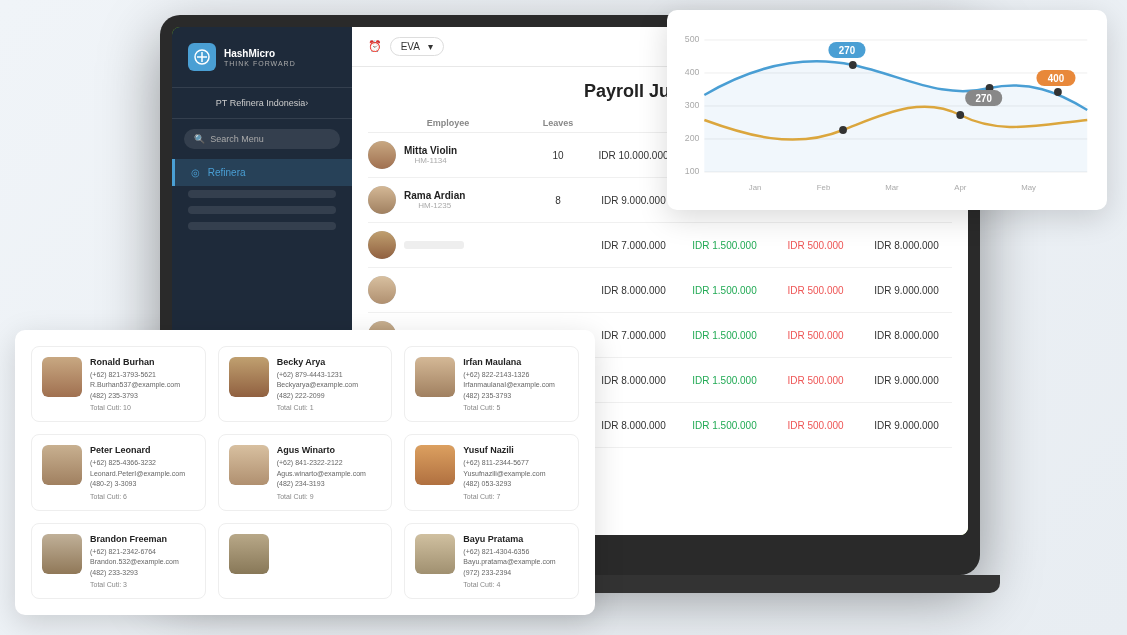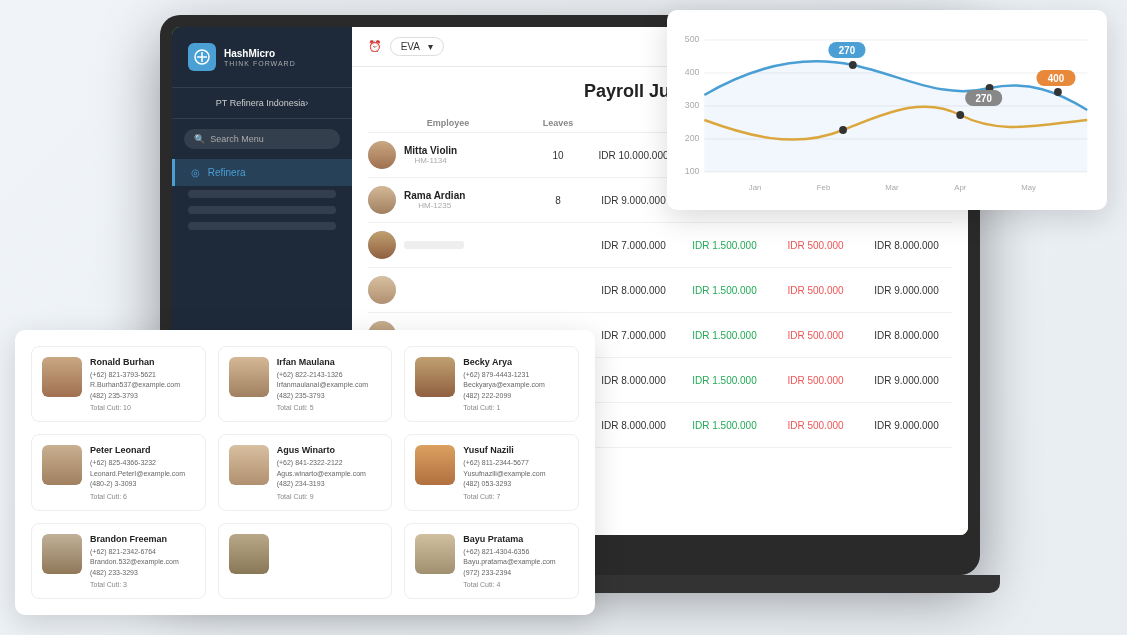--- a/index.html
+++ b/index.html
@@ -483,6 +483,20 @@
   </div>
   <div class="emp-card">
     <div class="emp-card-avatar">
+        <div class="face face-3"></div>
+      </div>
+    <div class="emp-card-info">
+      <div class="emp-card-name">Becky Arya</div>
+      <div class="emp-card-detail">
+        <div>(+62) 879-4443-1231</div>
+        <div>Beckyarya@example.com</div>
+        <div>(482) 222-2099</div>
+      </div>
+      <div class="emp-card-cuti">Total Cuti: 1</div>
+    </div>
+  </div>
+  <div class="emp-card">
+    <div class="emp-card-avatar">
         <div class="face face-2"></div>
       </div>
     <div class="emp-card-info">
@@ -495,20 +509,6 @@
       <div class="emp-card-cuti">Total Cuti: 5</div>
     </div>
   </div>
-  <div class="emp-card">
-    <div class="emp-card-avatar">
-        <div class="face face-3"></div>
-      </div>
-    <div class="emp-card-info">
-      <div class="emp-card-name">Becky Arya</div>
-      <div class="emp-card-detail">
-        <div>(+62) 879-4443-1231</div>
-        <div>Beckyarya@example.com</div>
-        <div>(482) 222-2099</div>
-      </div>
-      <div class="emp-card-cuti">Total Cuti: 1</div>
-    </div>
-  </div>
 
   <div class="emp-card">
     <div class="emp-card-avatar">

